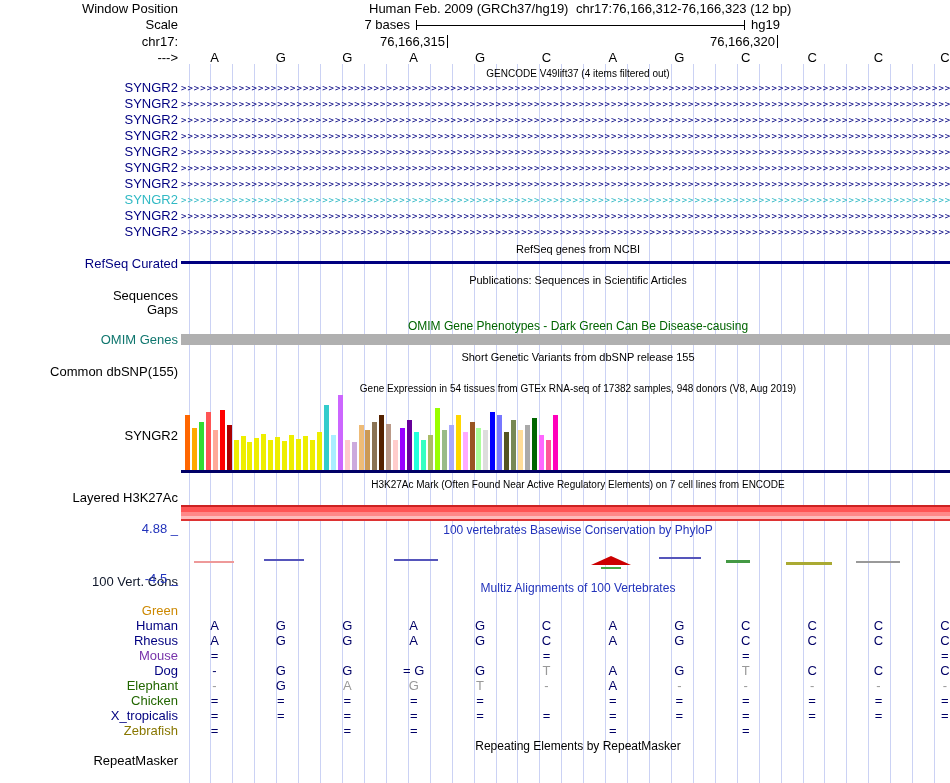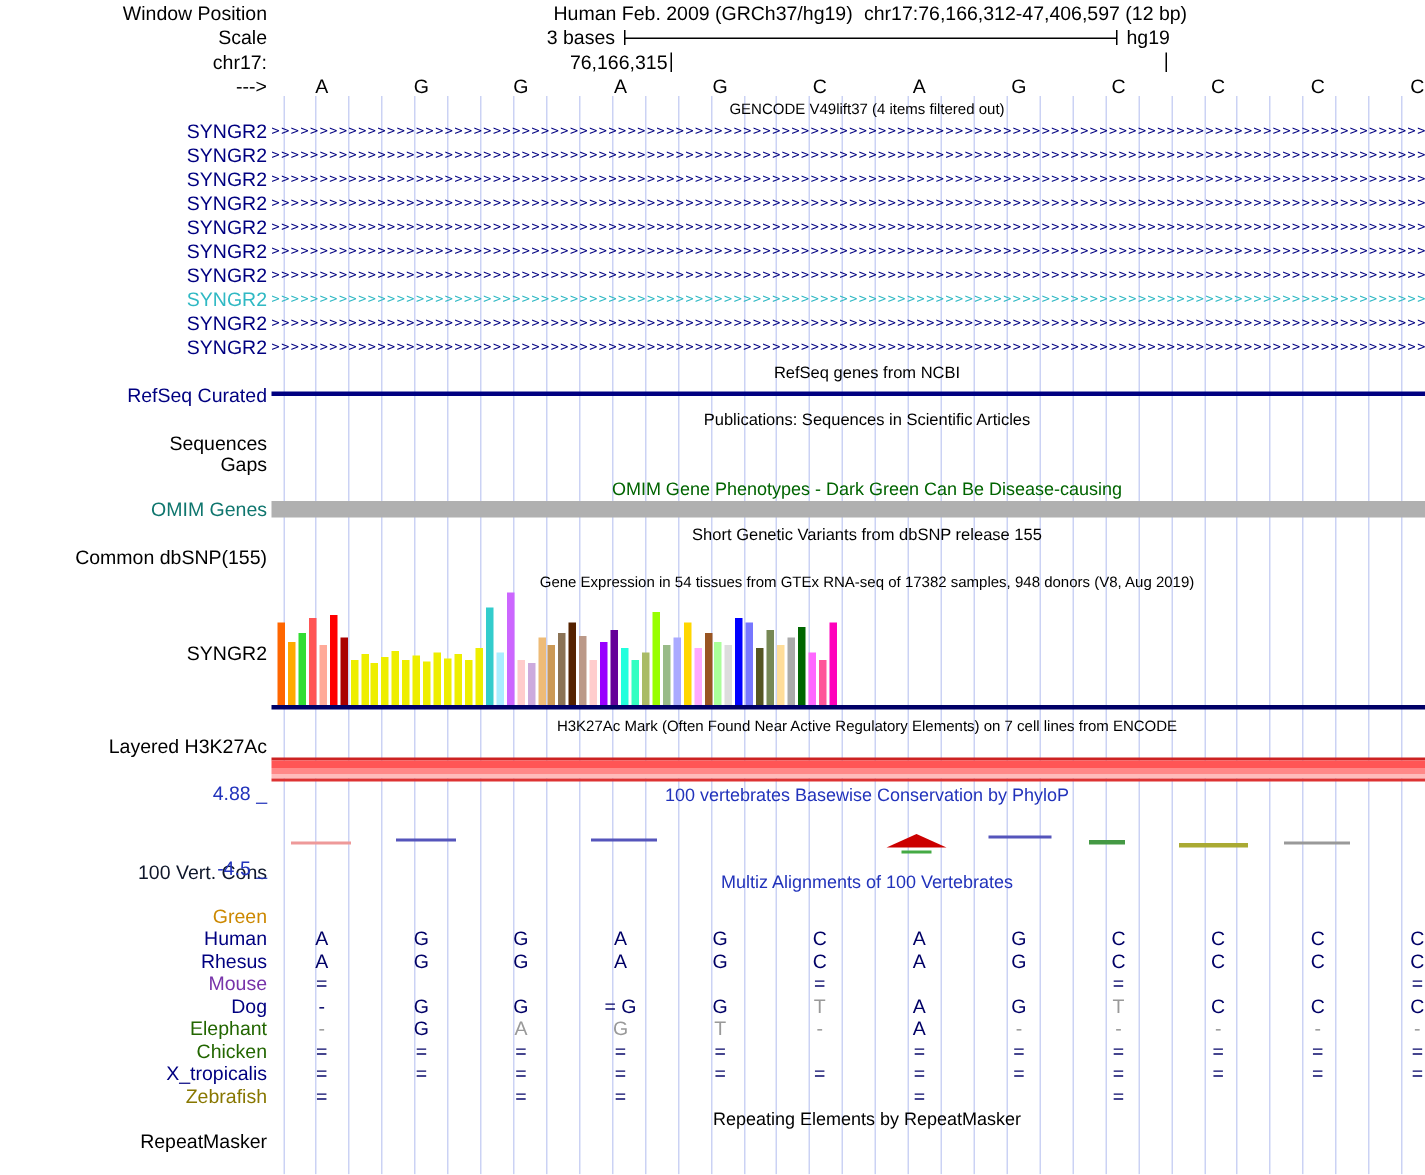--- a/index.html
+++ b/index.html
@@ -69,7 +69,7 @@
 
   <div class="lbl" style="top:1px">Window Position</div>
   <div class="hdr" style="top:1px;left:341px">Human Feb. 2009 (GRCh37/hg19)</div>
-  <div class="hdr" style="top:1px;left:548px">chr17:76,166,312-47,406,597 (12 bp)</div>
+  <div class="hdr" style="top:1px;left:548px">chr17:76,166,312-76,166,323 (12 bp)</div>
 
   <div class="lbl" style="top:17px">Scale</div>
   <div class="hdr" style="top:17px;left:240px;width:142px;text-align:right">3 bases</div>

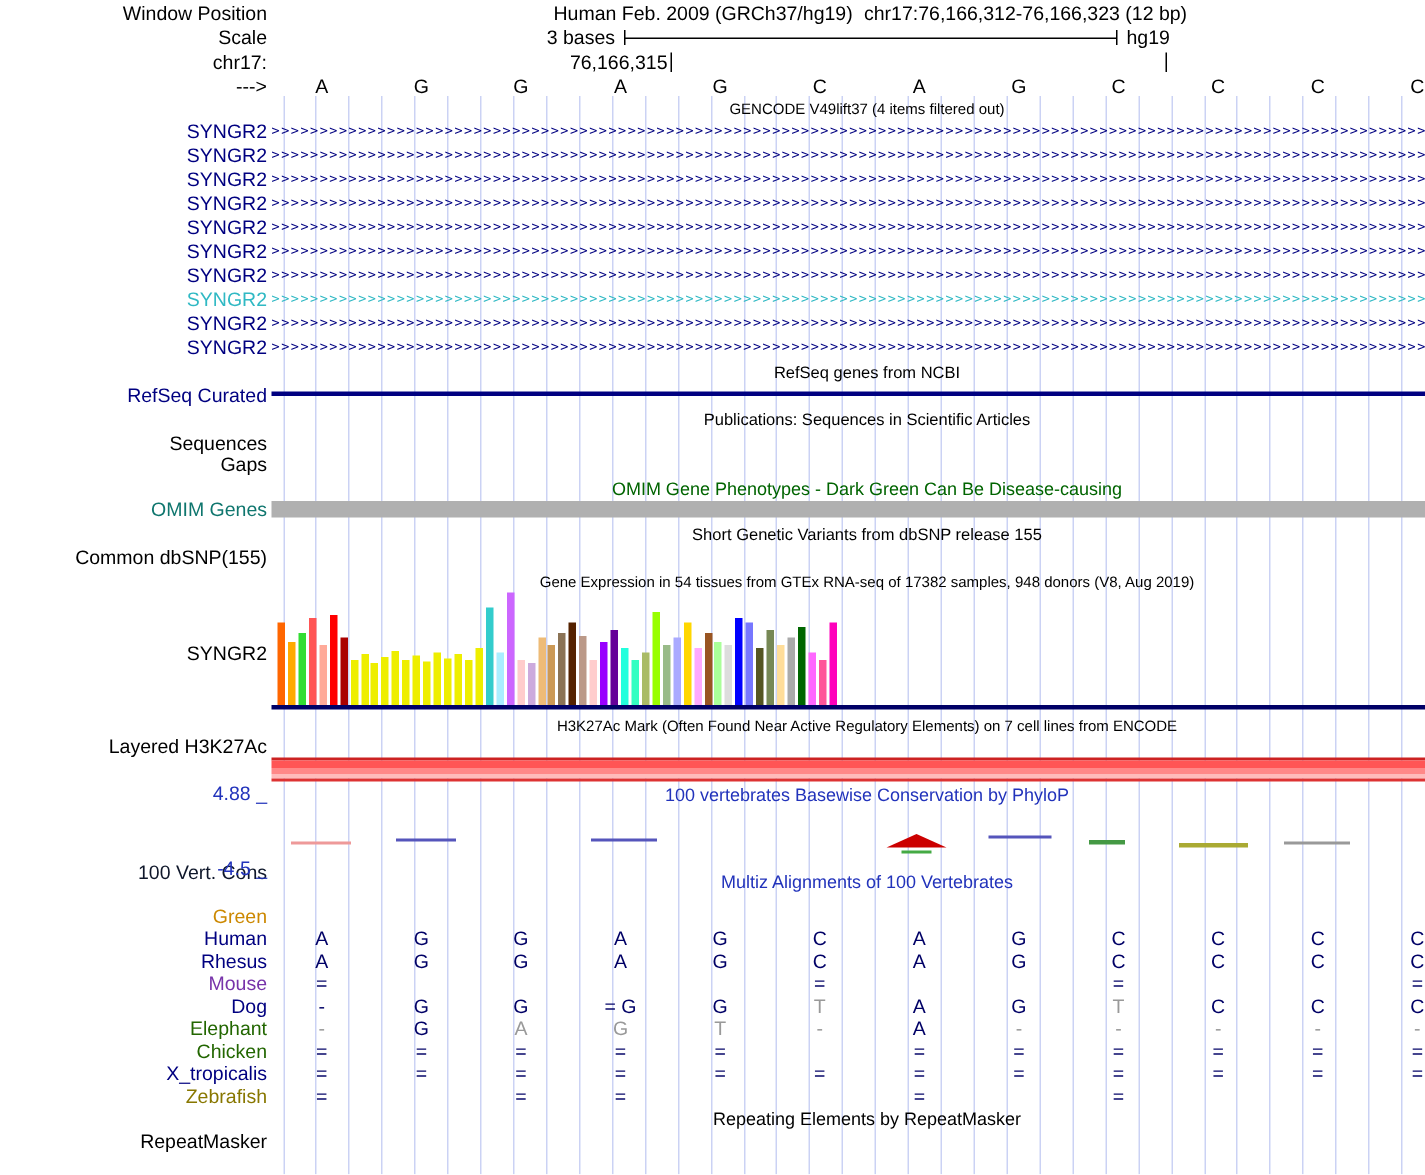--- a/index.html
+++ b/index.html
@@ -72,7 +72,7 @@
   <div class="hdr" style="top:1px;left:548px">chr17:76,166,312-76,166,323 (12 bp)</div>
 
   <div class="lbl" style="top:17px">Scale</div>
-  <div class="hdr" style="top:17px;left:240px;width:142px;text-align:right">3 bases</div>
+  <div class="hdr" style="top:17px;left:240px;width:142px;text-align:right">7 bases</div>
   <div class="hline" style="top:25px;left:388px;width:328px"></div>
   <div class="tick" style="top:20px;left:388px;height:10px"></div>
   <div class="tick" style="top:20px;left:716px;height:10px"></div>

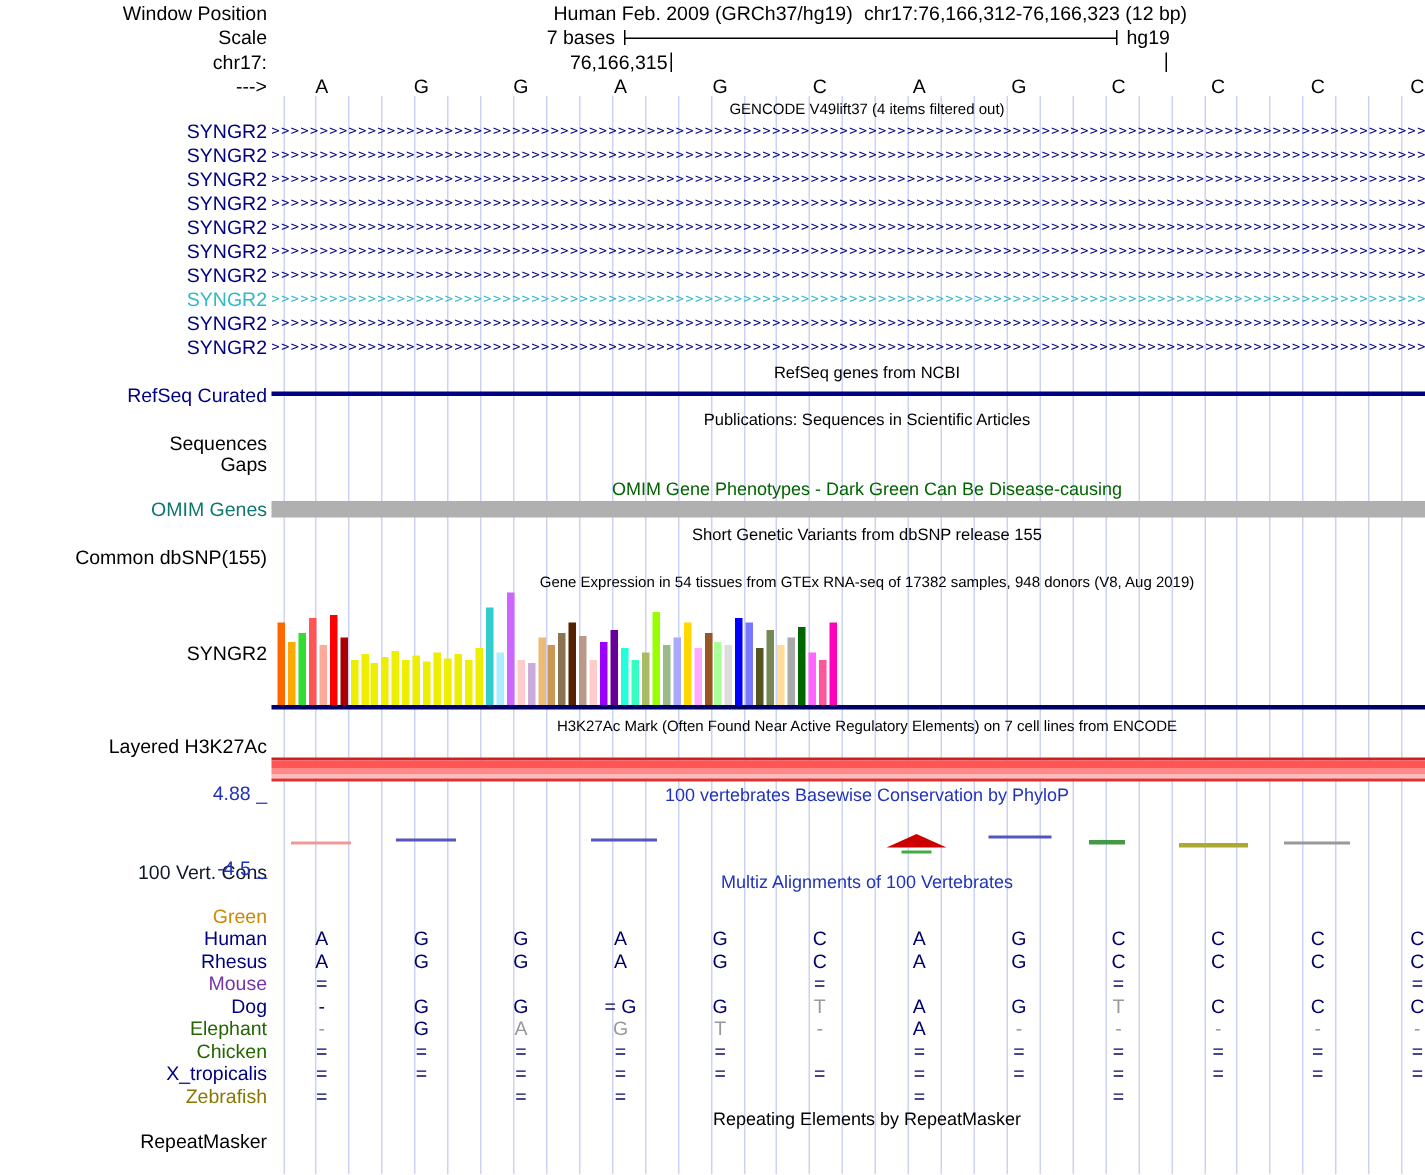--- a/index.html
+++ b/index.html
@@ -81,6 +81,7 @@
   <div class="lbl" style="top:34px">chr17:</div>
   <div class="hdr" style="top:34px;left:0;width:417px;text-align:right">76,166,315</div>
   <div class="tick" style="top:35px;left:419px;height:13px"></div>
+  <div class="hdr" style="top:34px;left:0;width:747px;text-align:right">76,166,320</div>
   <div class="tick" style="top:35px;left:749px;height:13px"></div>
 
   <div class="lbl" style="top:50px">---&gt;</div>

